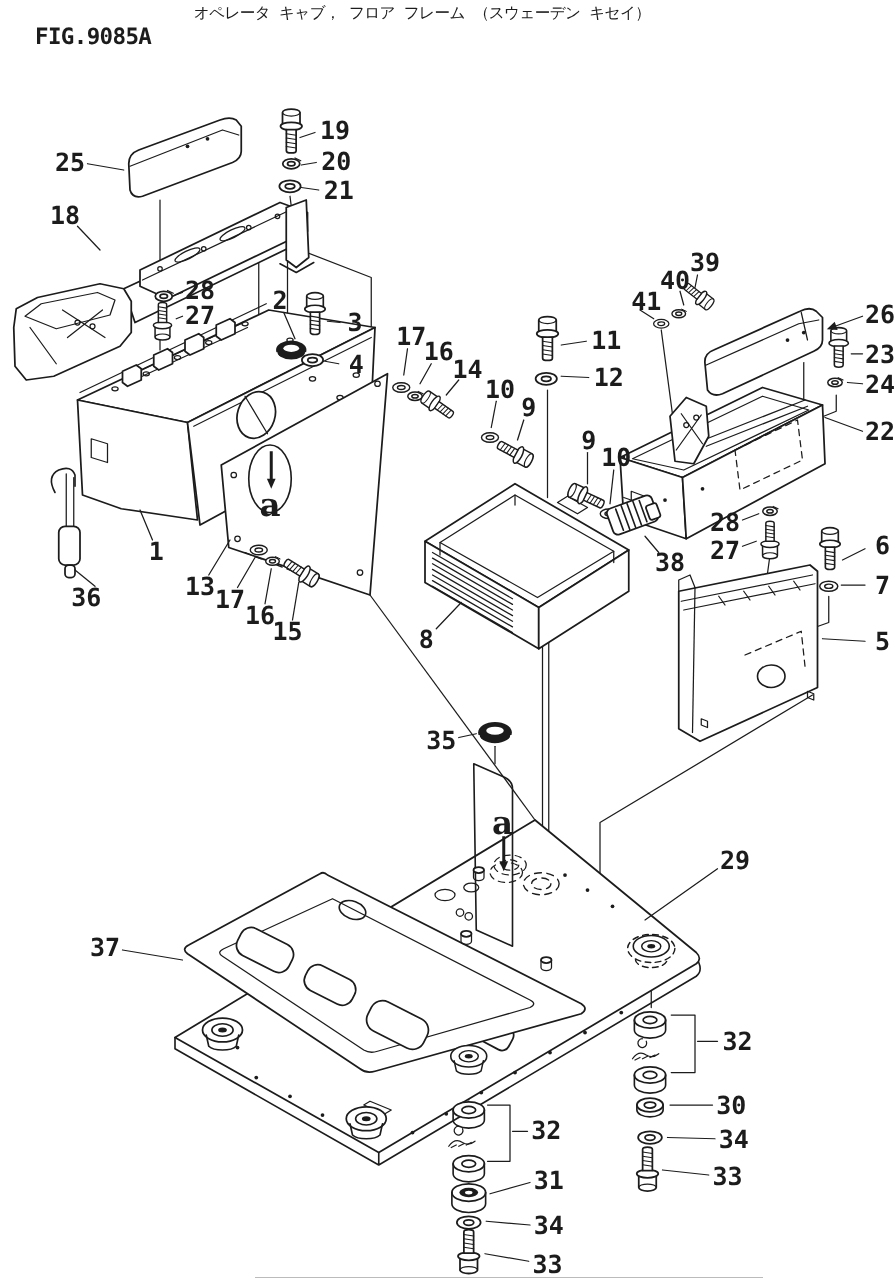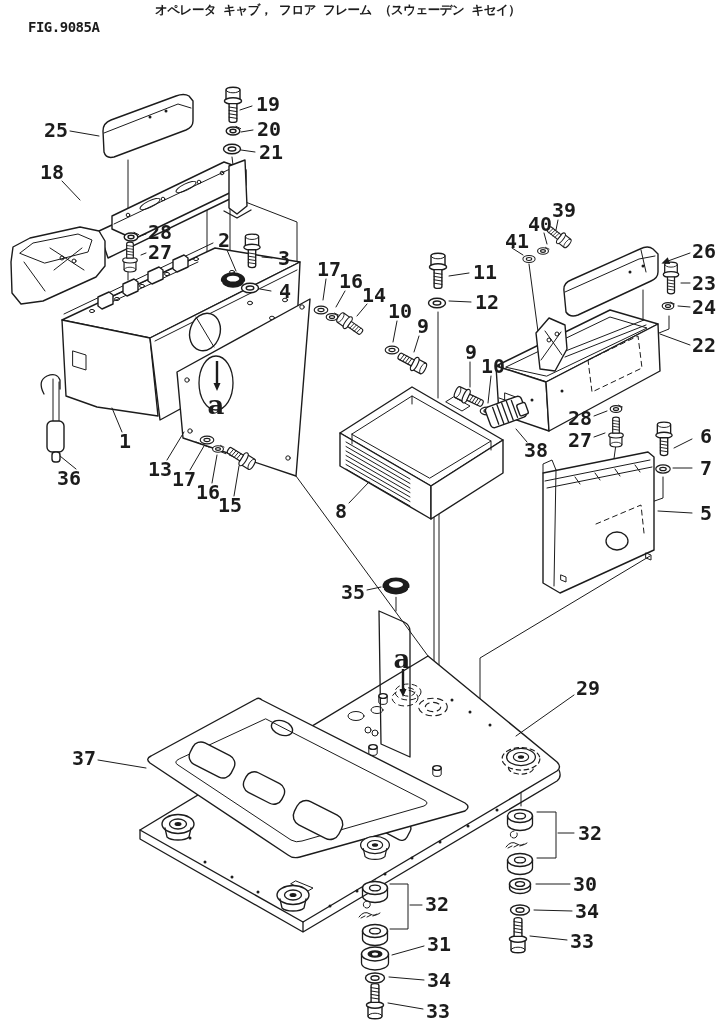--- a/index.html
+++ b/index.html
@@ -8,7 +8,7 @@
         font-family:"DejaVu Sans Mono","DejaVu Sans",monospace;}
   .hdr{position:absolute;left:0;top:0;width:716px;height:48px;}
   .fig-label{position:absolute;left:28px;top:19px;font-weight:bold;font-size:14px;letter-spacing:-0.5px;color:var(--ink);white-space:pre;}
-  .title-jp{position:absolute;left:155px;top:2px;font-weight:bold;font-size:12.5px;letter-spacing:-0.5px;color:var(--ink);white-space:pre;}
+  .title-jp{position:absolute;left:155px;top:2px;font-weight:normal;font-size:12.5px;letter-spacing:-0.5px;color:var(--ink);white-space:pre;}
   .title-en{position:absolute;left:155px;top:19px;font-weight:bold;font-size:14px;letter-spacing:-0.9px;color:var(--ink);white-space:pre;}
   svg{position:absolute;left:0;top:0;}
   .p{fill:var(--paper);stroke:var(--ink);stroke-width:1.4;stroke-linejoin:round;stroke-linecap:round;}

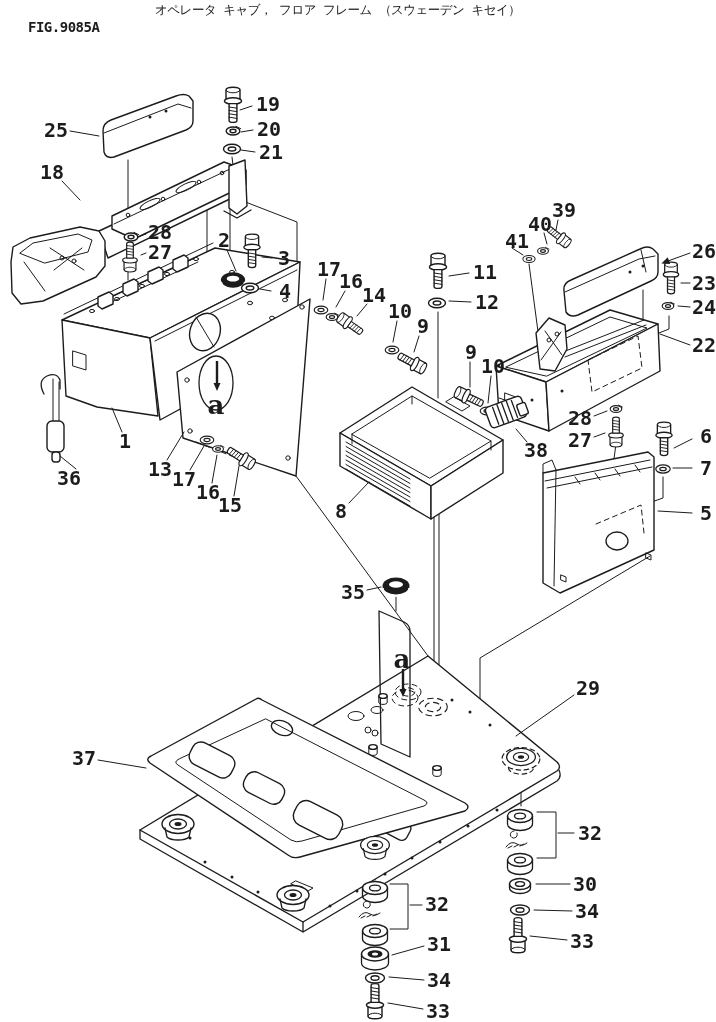--- a/index.html
+++ b/index.html
@@ -7,7 +7,7 @@
   .page{position:relative;width:716px;height:1022px;background:var(--paper);overflow:hidden;
         font-family:"DejaVu Sans Mono","DejaVu Sans",monospace;}
   .hdr{position:absolute;left:0;top:0;width:716px;height:48px;}
-  .fig-label{position:absolute;left:28px;top:19px;font-weight:bold;font-size:14px;letter-spacing:-0.5px;color:var(--ink);white-space:pre;}
+  .fig-label{position:absolute;left:28px;top:19px;font-weight:bold;font-size:18px;letter-spacing:-0.5px;color:var(--ink);white-space:pre;}
   .title-jp{position:absolute;left:155px;top:2px;font-weight:normal;font-size:12.5px;letter-spacing:-0.5px;color:var(--ink);white-space:pre;}
   .title-en{position:absolute;left:155px;top:19px;font-weight:bold;font-size:14px;letter-spacing:-0.9px;color:var(--ink);white-space:pre;}
   svg{position:absolute;left:0;top:0;}

